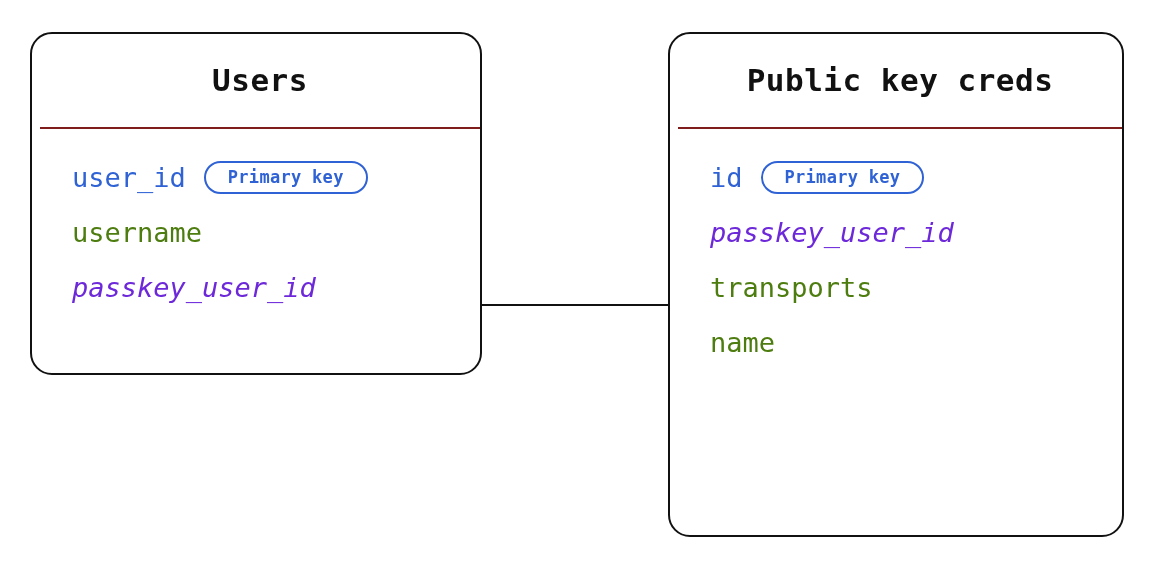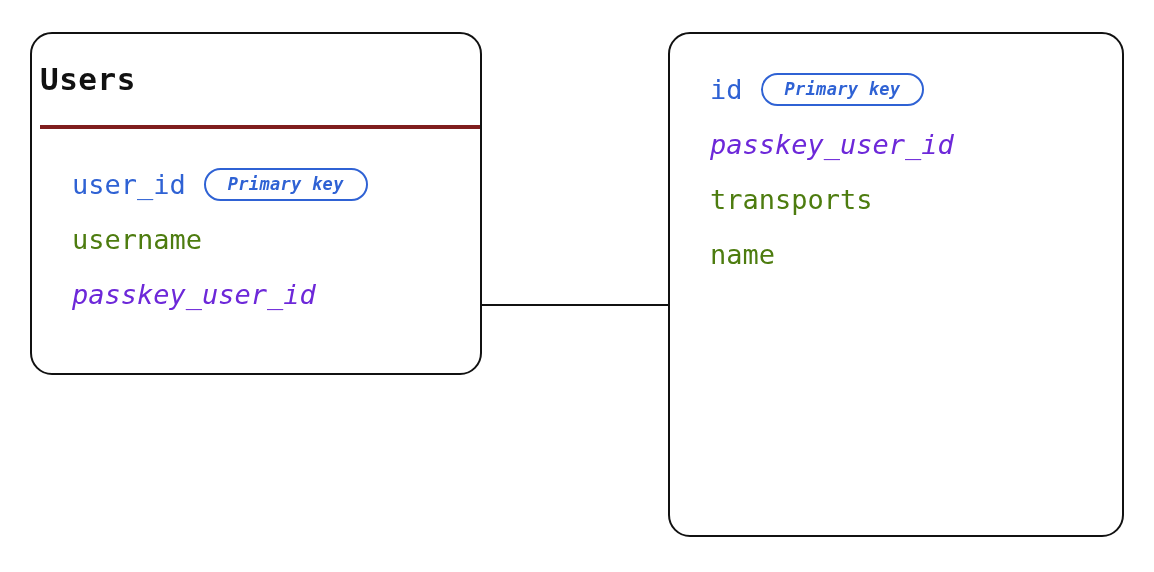--- a/index.html
+++ b/index.html
@@ -38,9 +38,10 @@
     box-sizing: border-box;
     height: 95px;
     flex: 0 0 95px;
-    border-bottom: 4px solid #7f1d1d;
+    border-bottom: 2px solid #7f1d1d;
     display: flex;
     align-items: center;
+    justify-content: center;
     margin-left: 8px;
   }
 

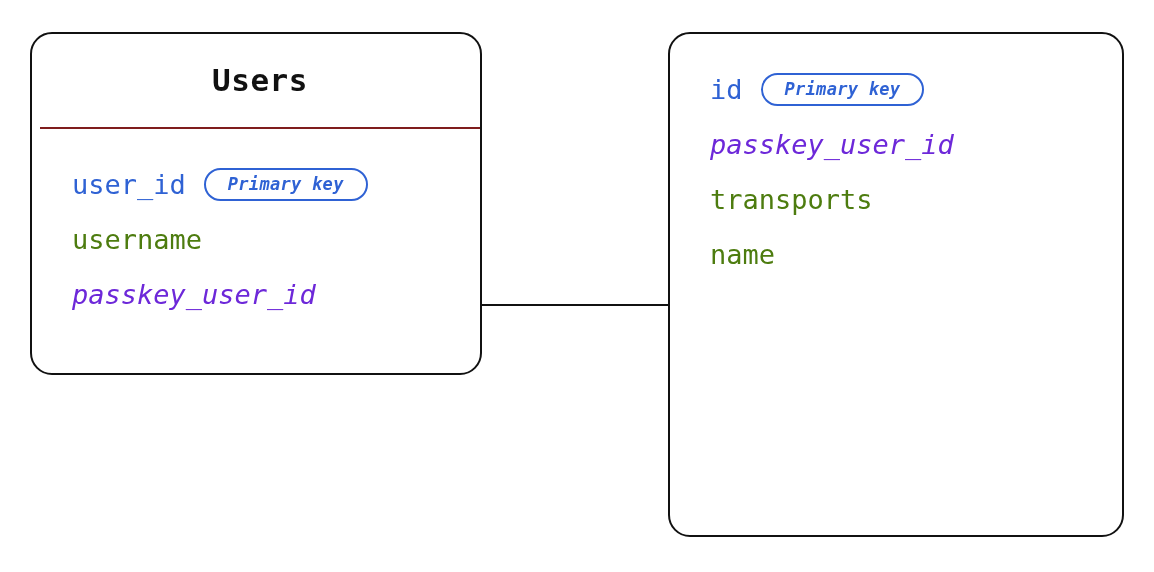--- a/index.html
+++ b/index.html
@@ -136,6 +136,9 @@
 
   <div class="entity" style="left:668px; top:32px; width:456px; height:505px;">
 
+    <div class="entity-header">
+      <span class="entity-title">Public key creds</span>
+    </div>
 
     <div class="entity-fields">
 

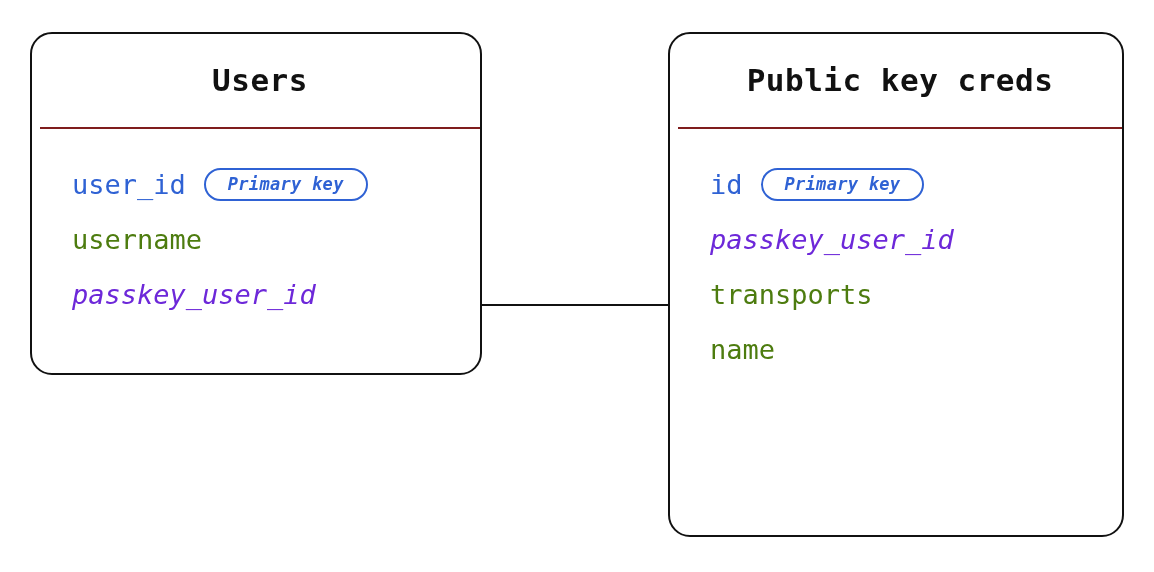--- a/index.html
+++ b/index.html
@@ -57,7 +57,7 @@
   .entity-fields {
     box-sizing: border-box;
     flex: 1 1 auto;
-    padding: 28px 0 0 40px;
+    padding: 21px 0 0 40px;
     border-radius: 12px;
   }
 

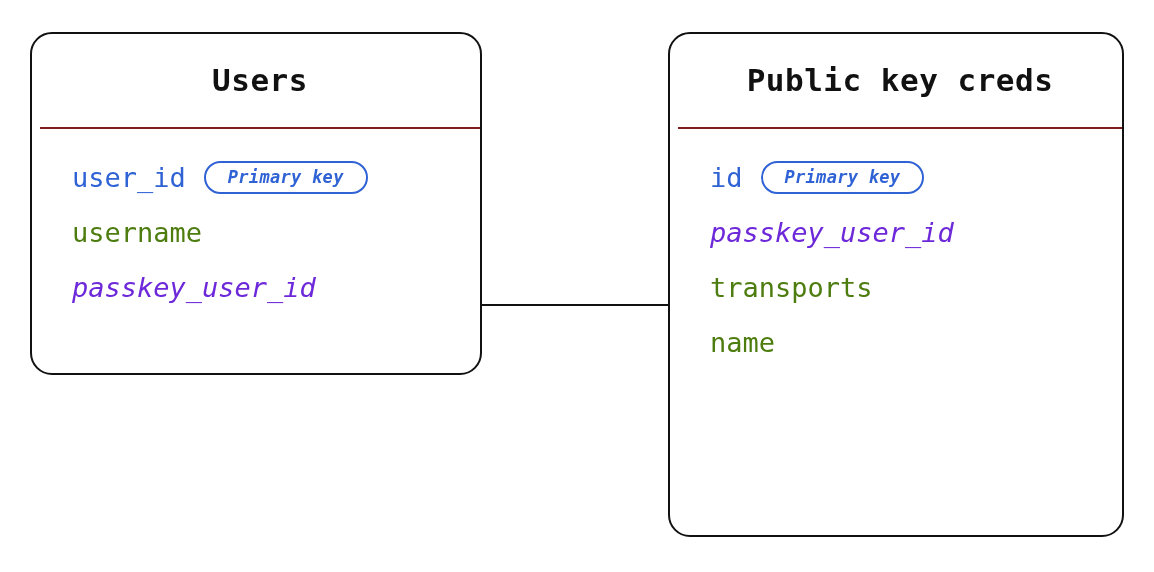--- a/index.html
+++ b/index.html
@@ -93,7 +93,6 @@
     letter-spacing: 0.3px;
     line-height: 1;
     background: #ffffff;
-    font-style: italic;
   }
 
   

